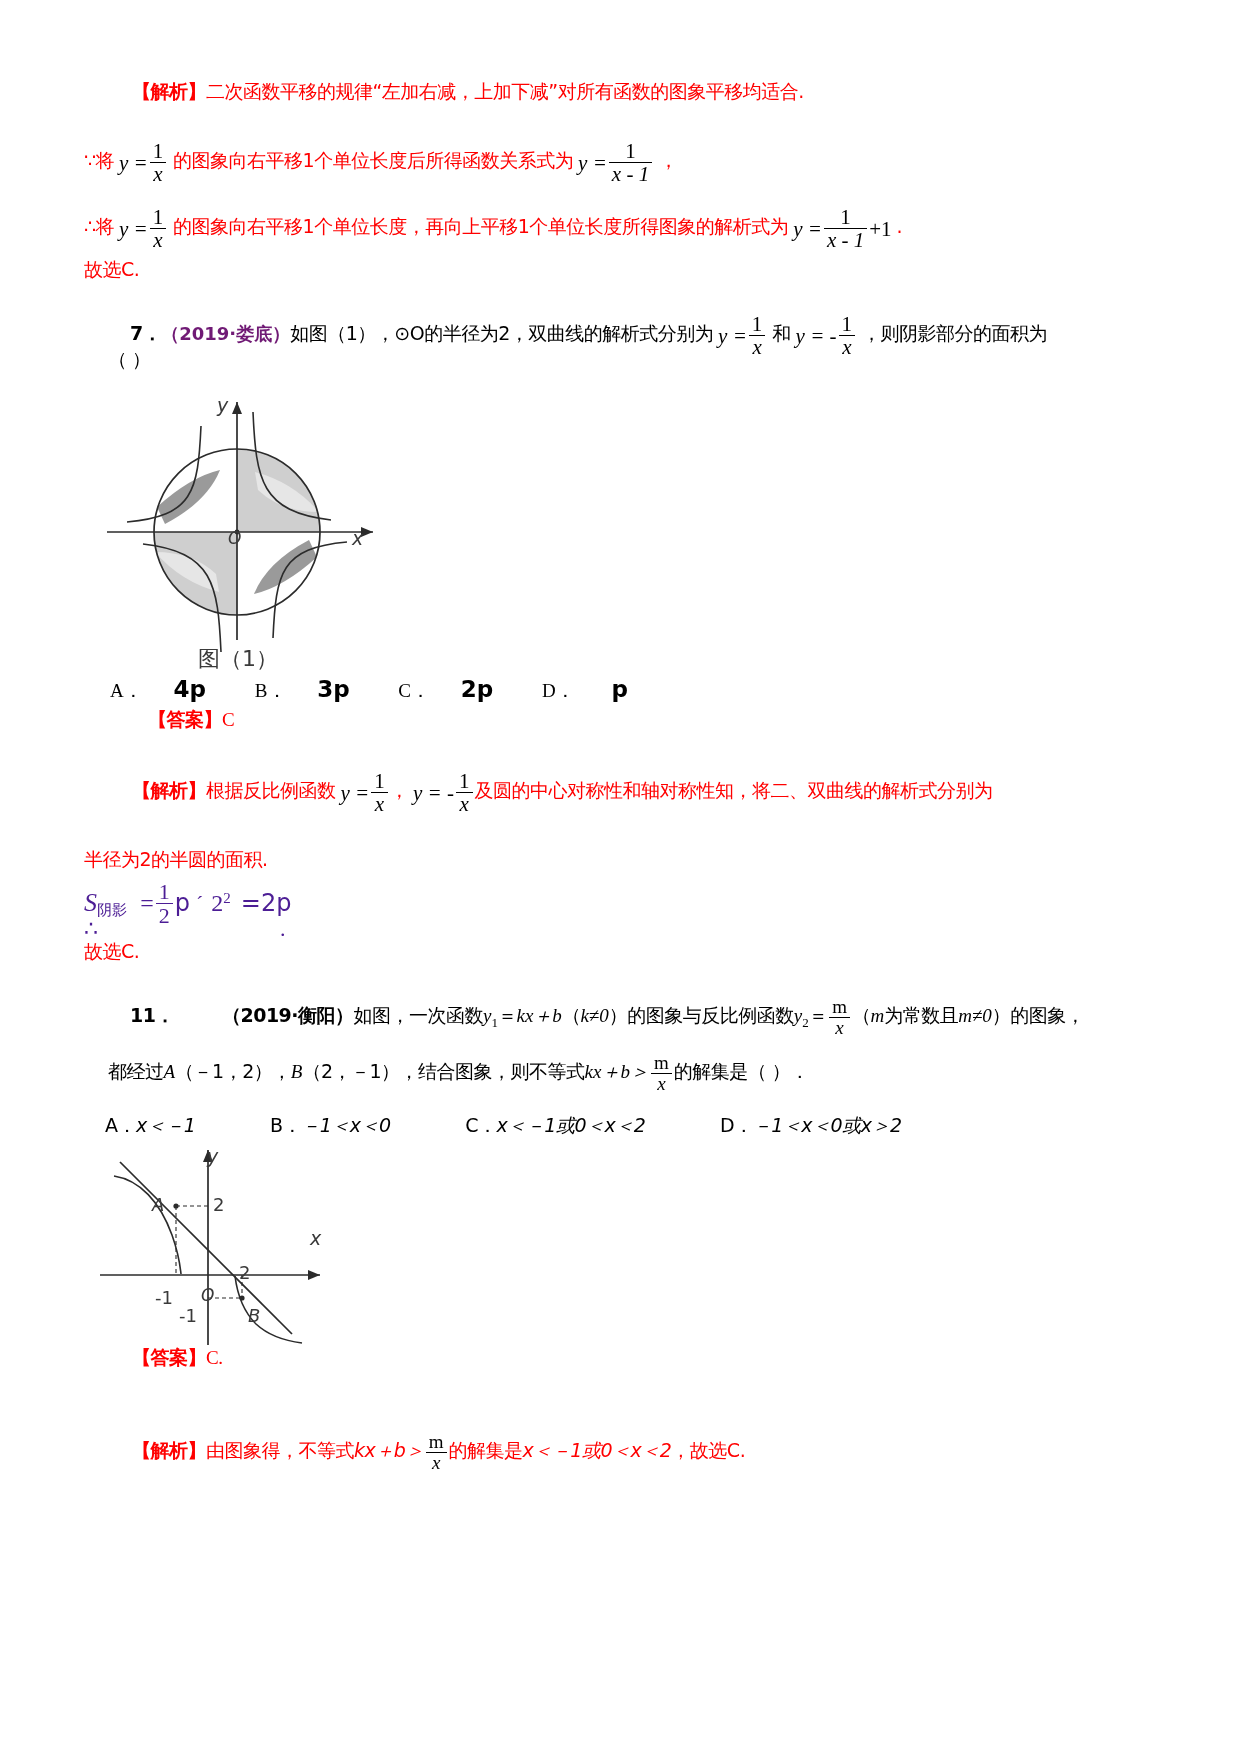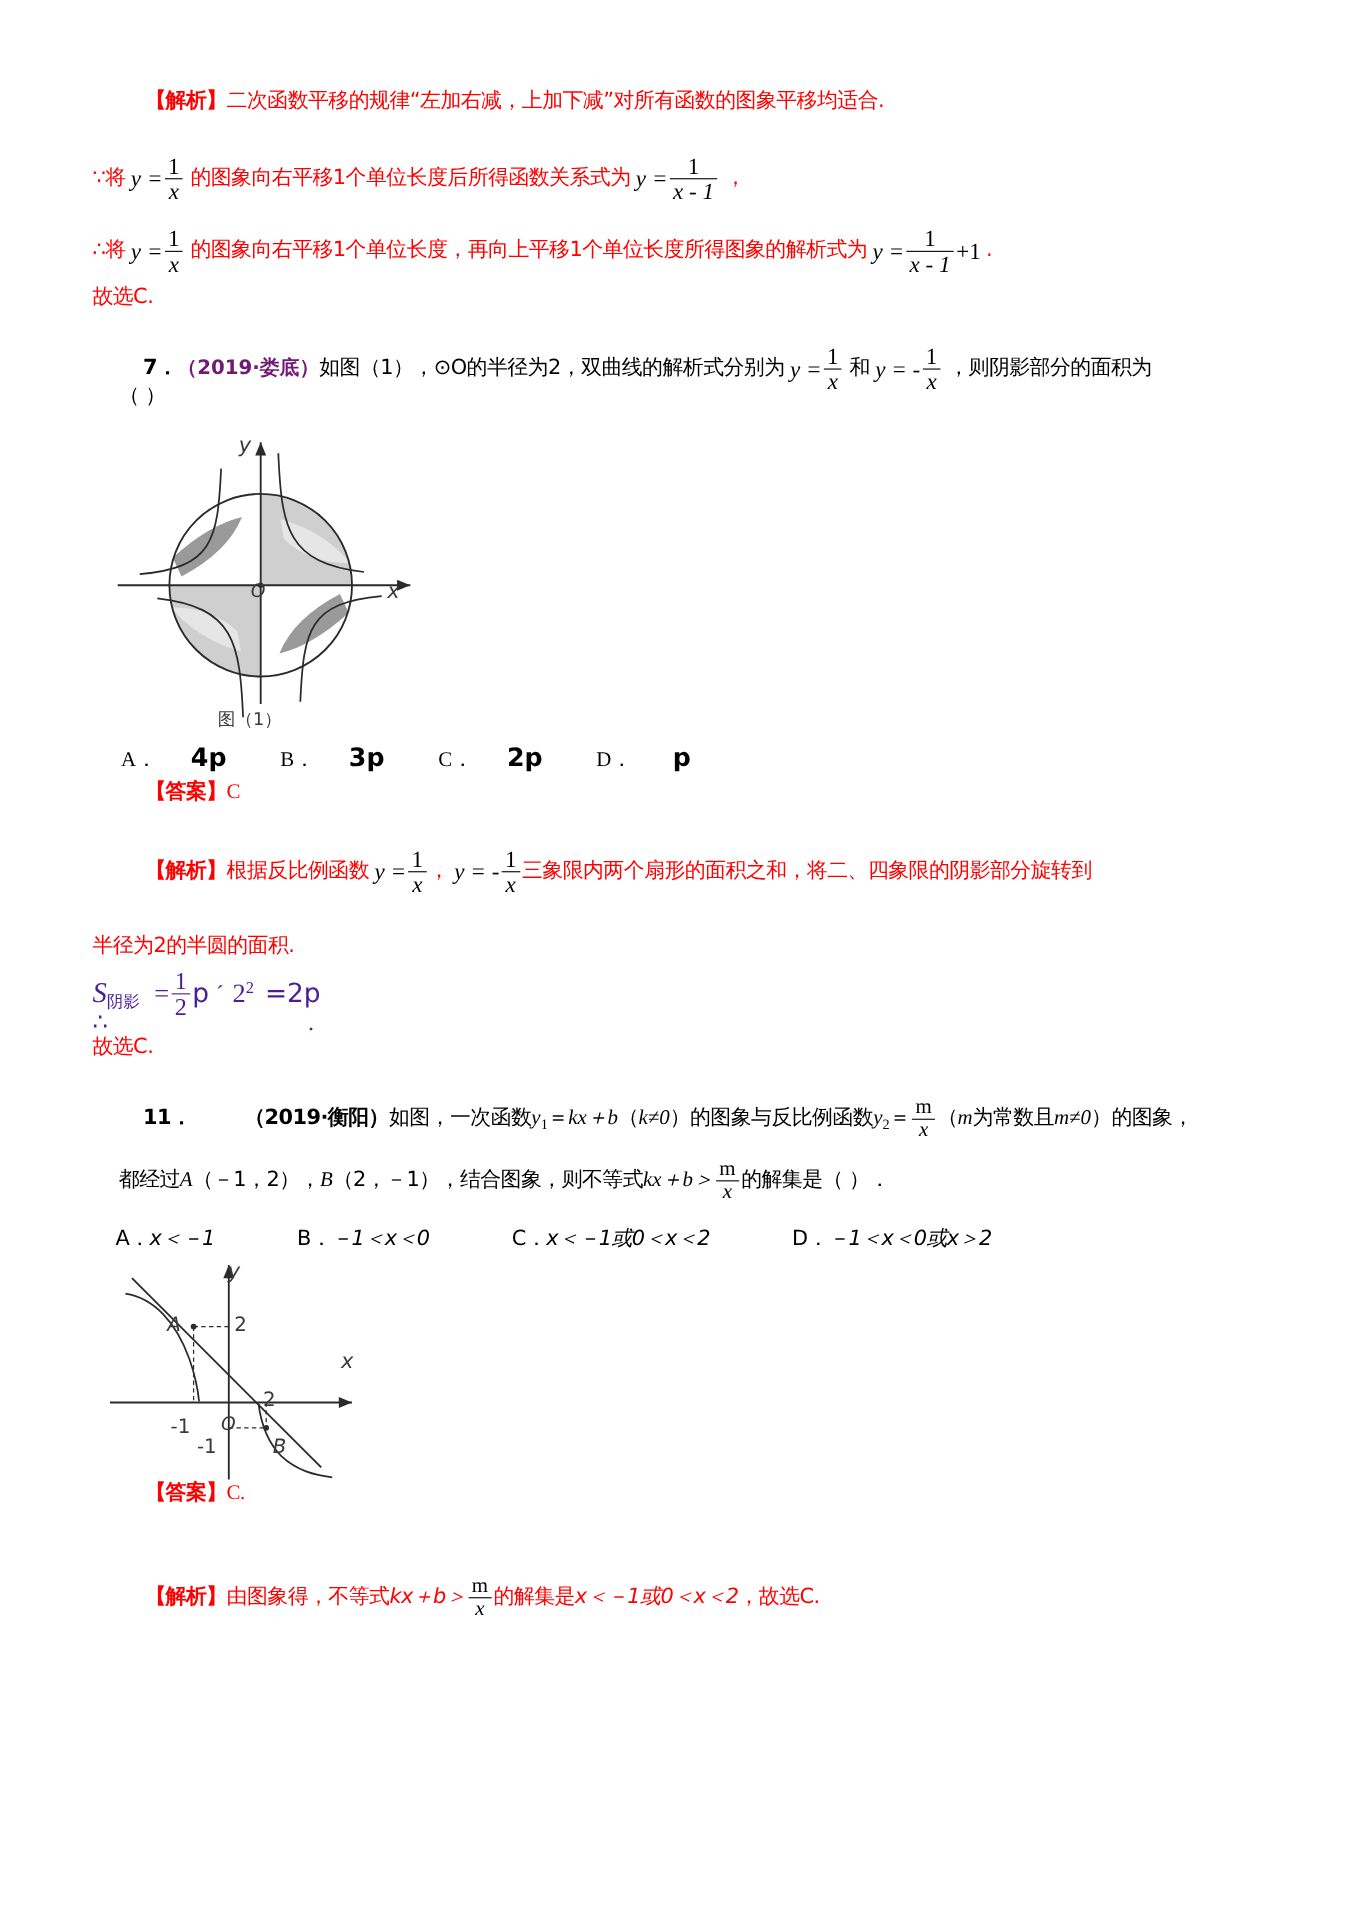--- a/index.html
+++ b/index.html
@@ -78,7 +78,7 @@
   .figcap{
     position:absolute;
     font-family:"DejaVu Sans","Liberation Sans",sans-serif;
-    font-size:16px;
+    font-size:22px;
     color:#3a3a3a;
     white-space:nowrap;
   }

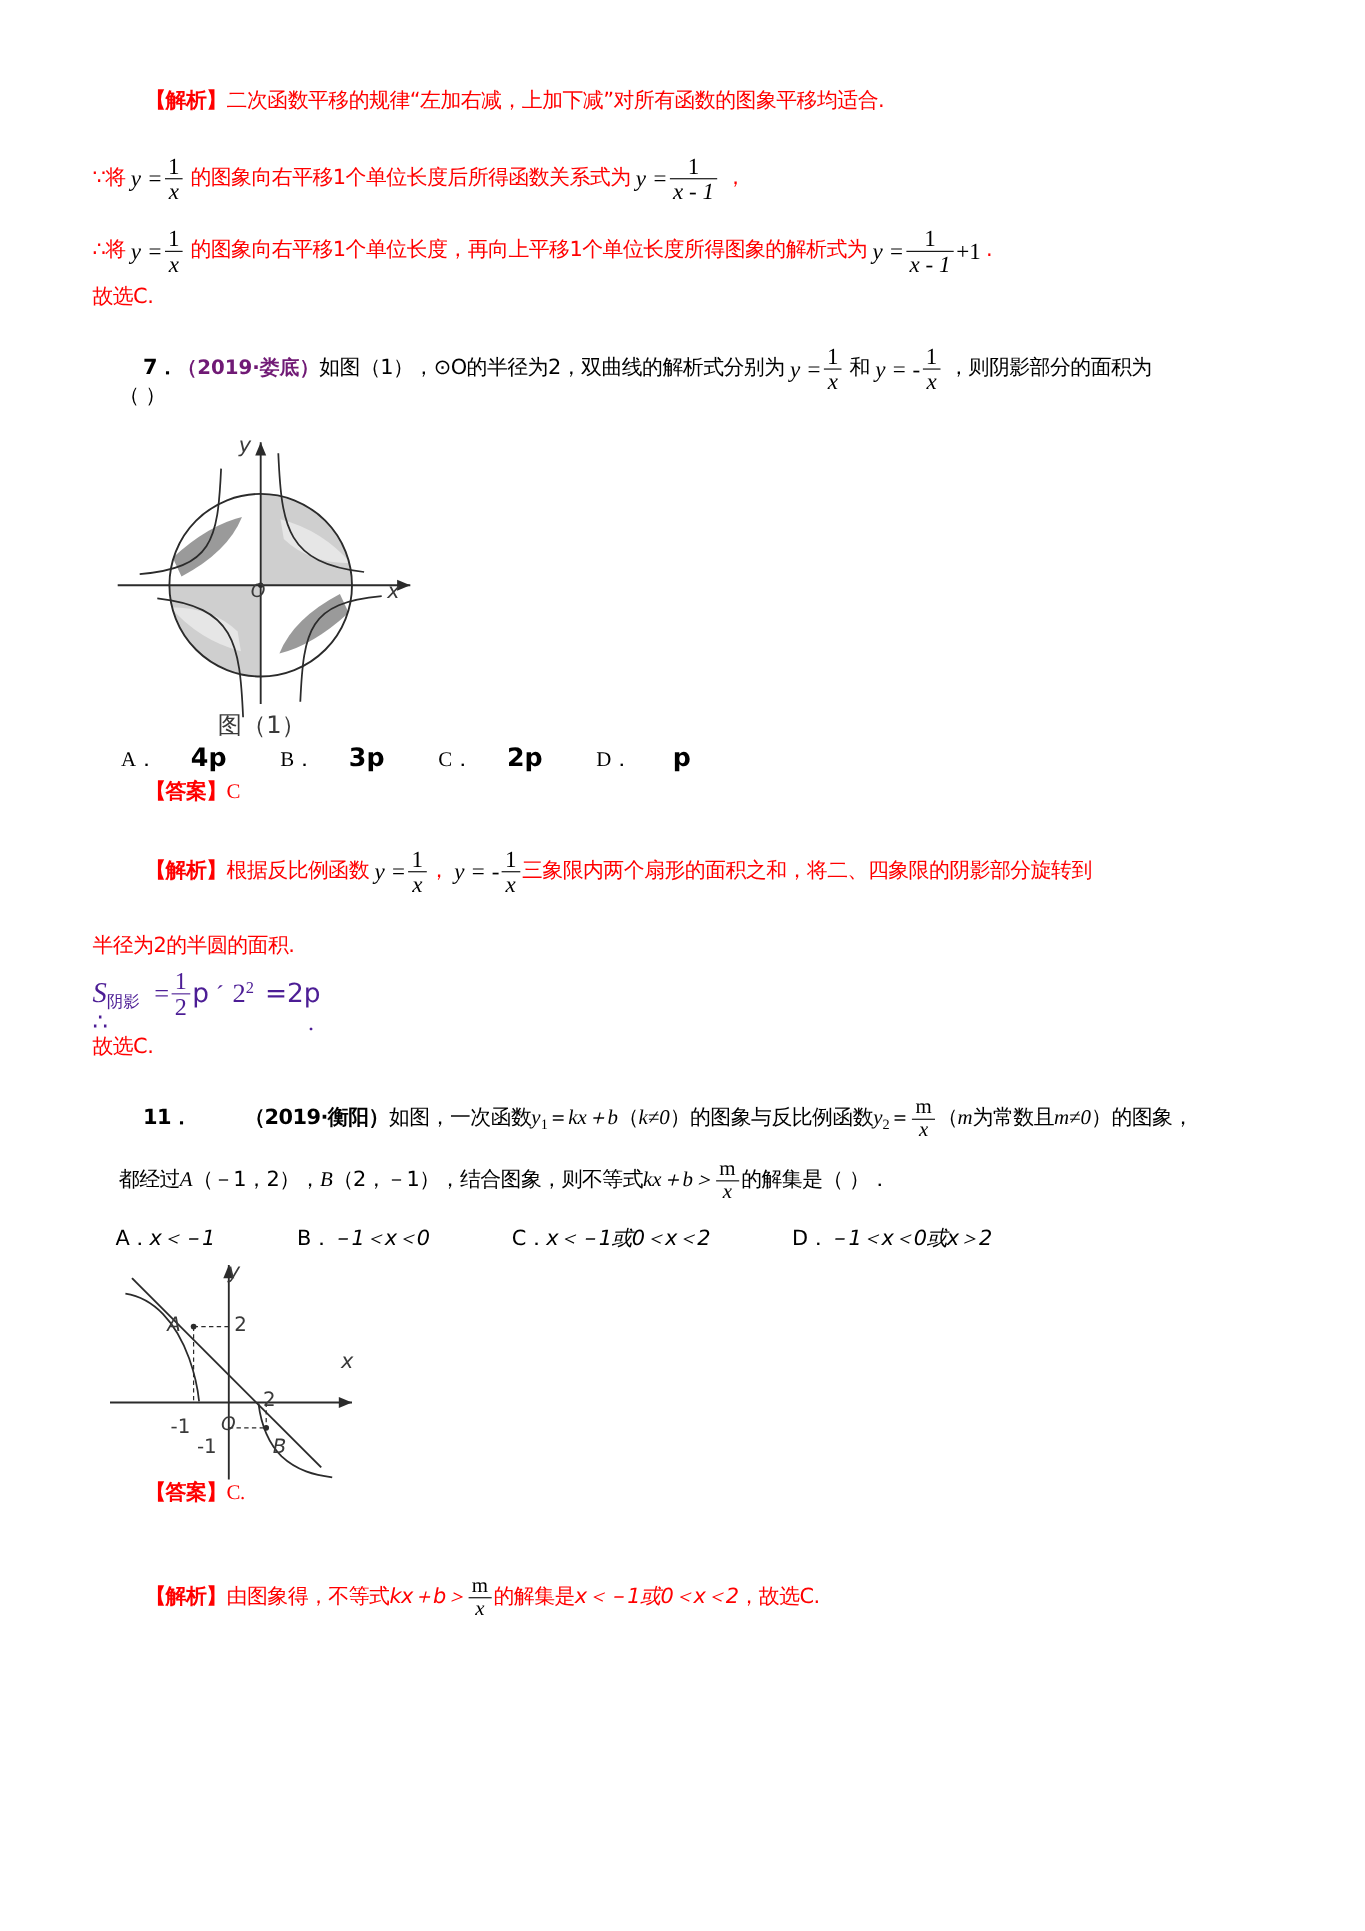--- a/index.html
+++ b/index.html
@@ -188,7 +188,7 @@
     <span class="optval" style="margin-left:32px;">p</span>
   </div>
 
-  <div class="line" style="left:84px;top:708px;">
+  <div class="line" style="left:100px;top:708px;">
     <span class="redtext bold">【答案】</span><span class="redtext" style="font-family:'Liberation Serif',serif;">C</span>
   </div>
 

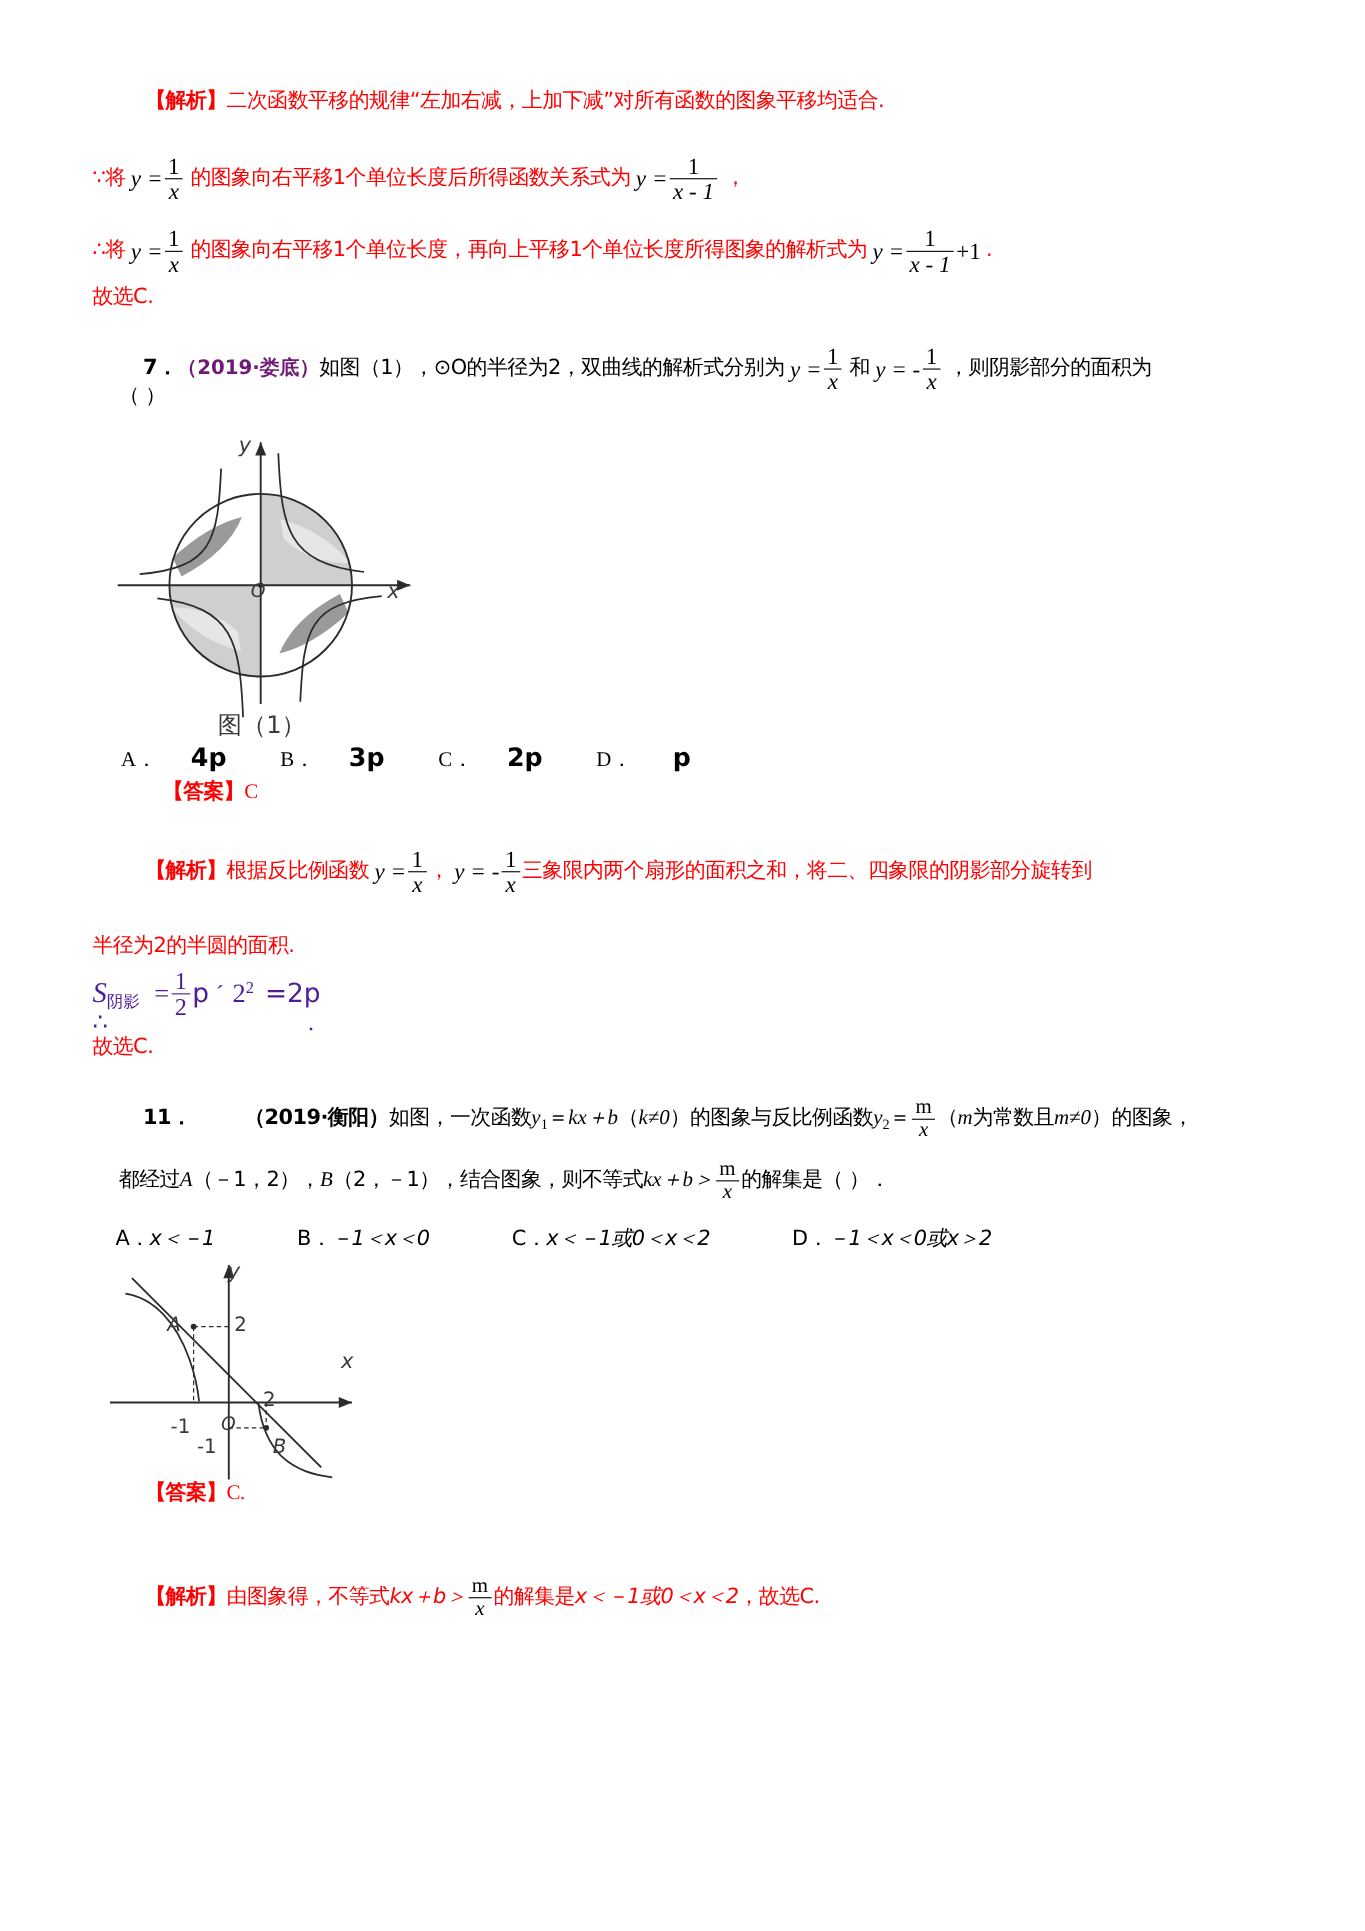--- a/index.html
+++ b/index.html
@@ -199,7 +199,7 @@
     </span><span class="redtext">，</span>
     <span class="math red">
       <span>y = -</span><span class="frac"><span class="num">1</span><span class="den">x</span></span>
-    </span><span class="redtext">三象限内两个扇形的面积之和，将二、四象限的阴影部分旋转到</span>
+    </span><span class="redtext">及圆的中心对称性和轴对称性知，将二、双曲线的解析式分别为</span>
   </div>
   <div class="line redtext" style="left:84px;top:848px;">半径为2的半圆的面积.</div>
 

